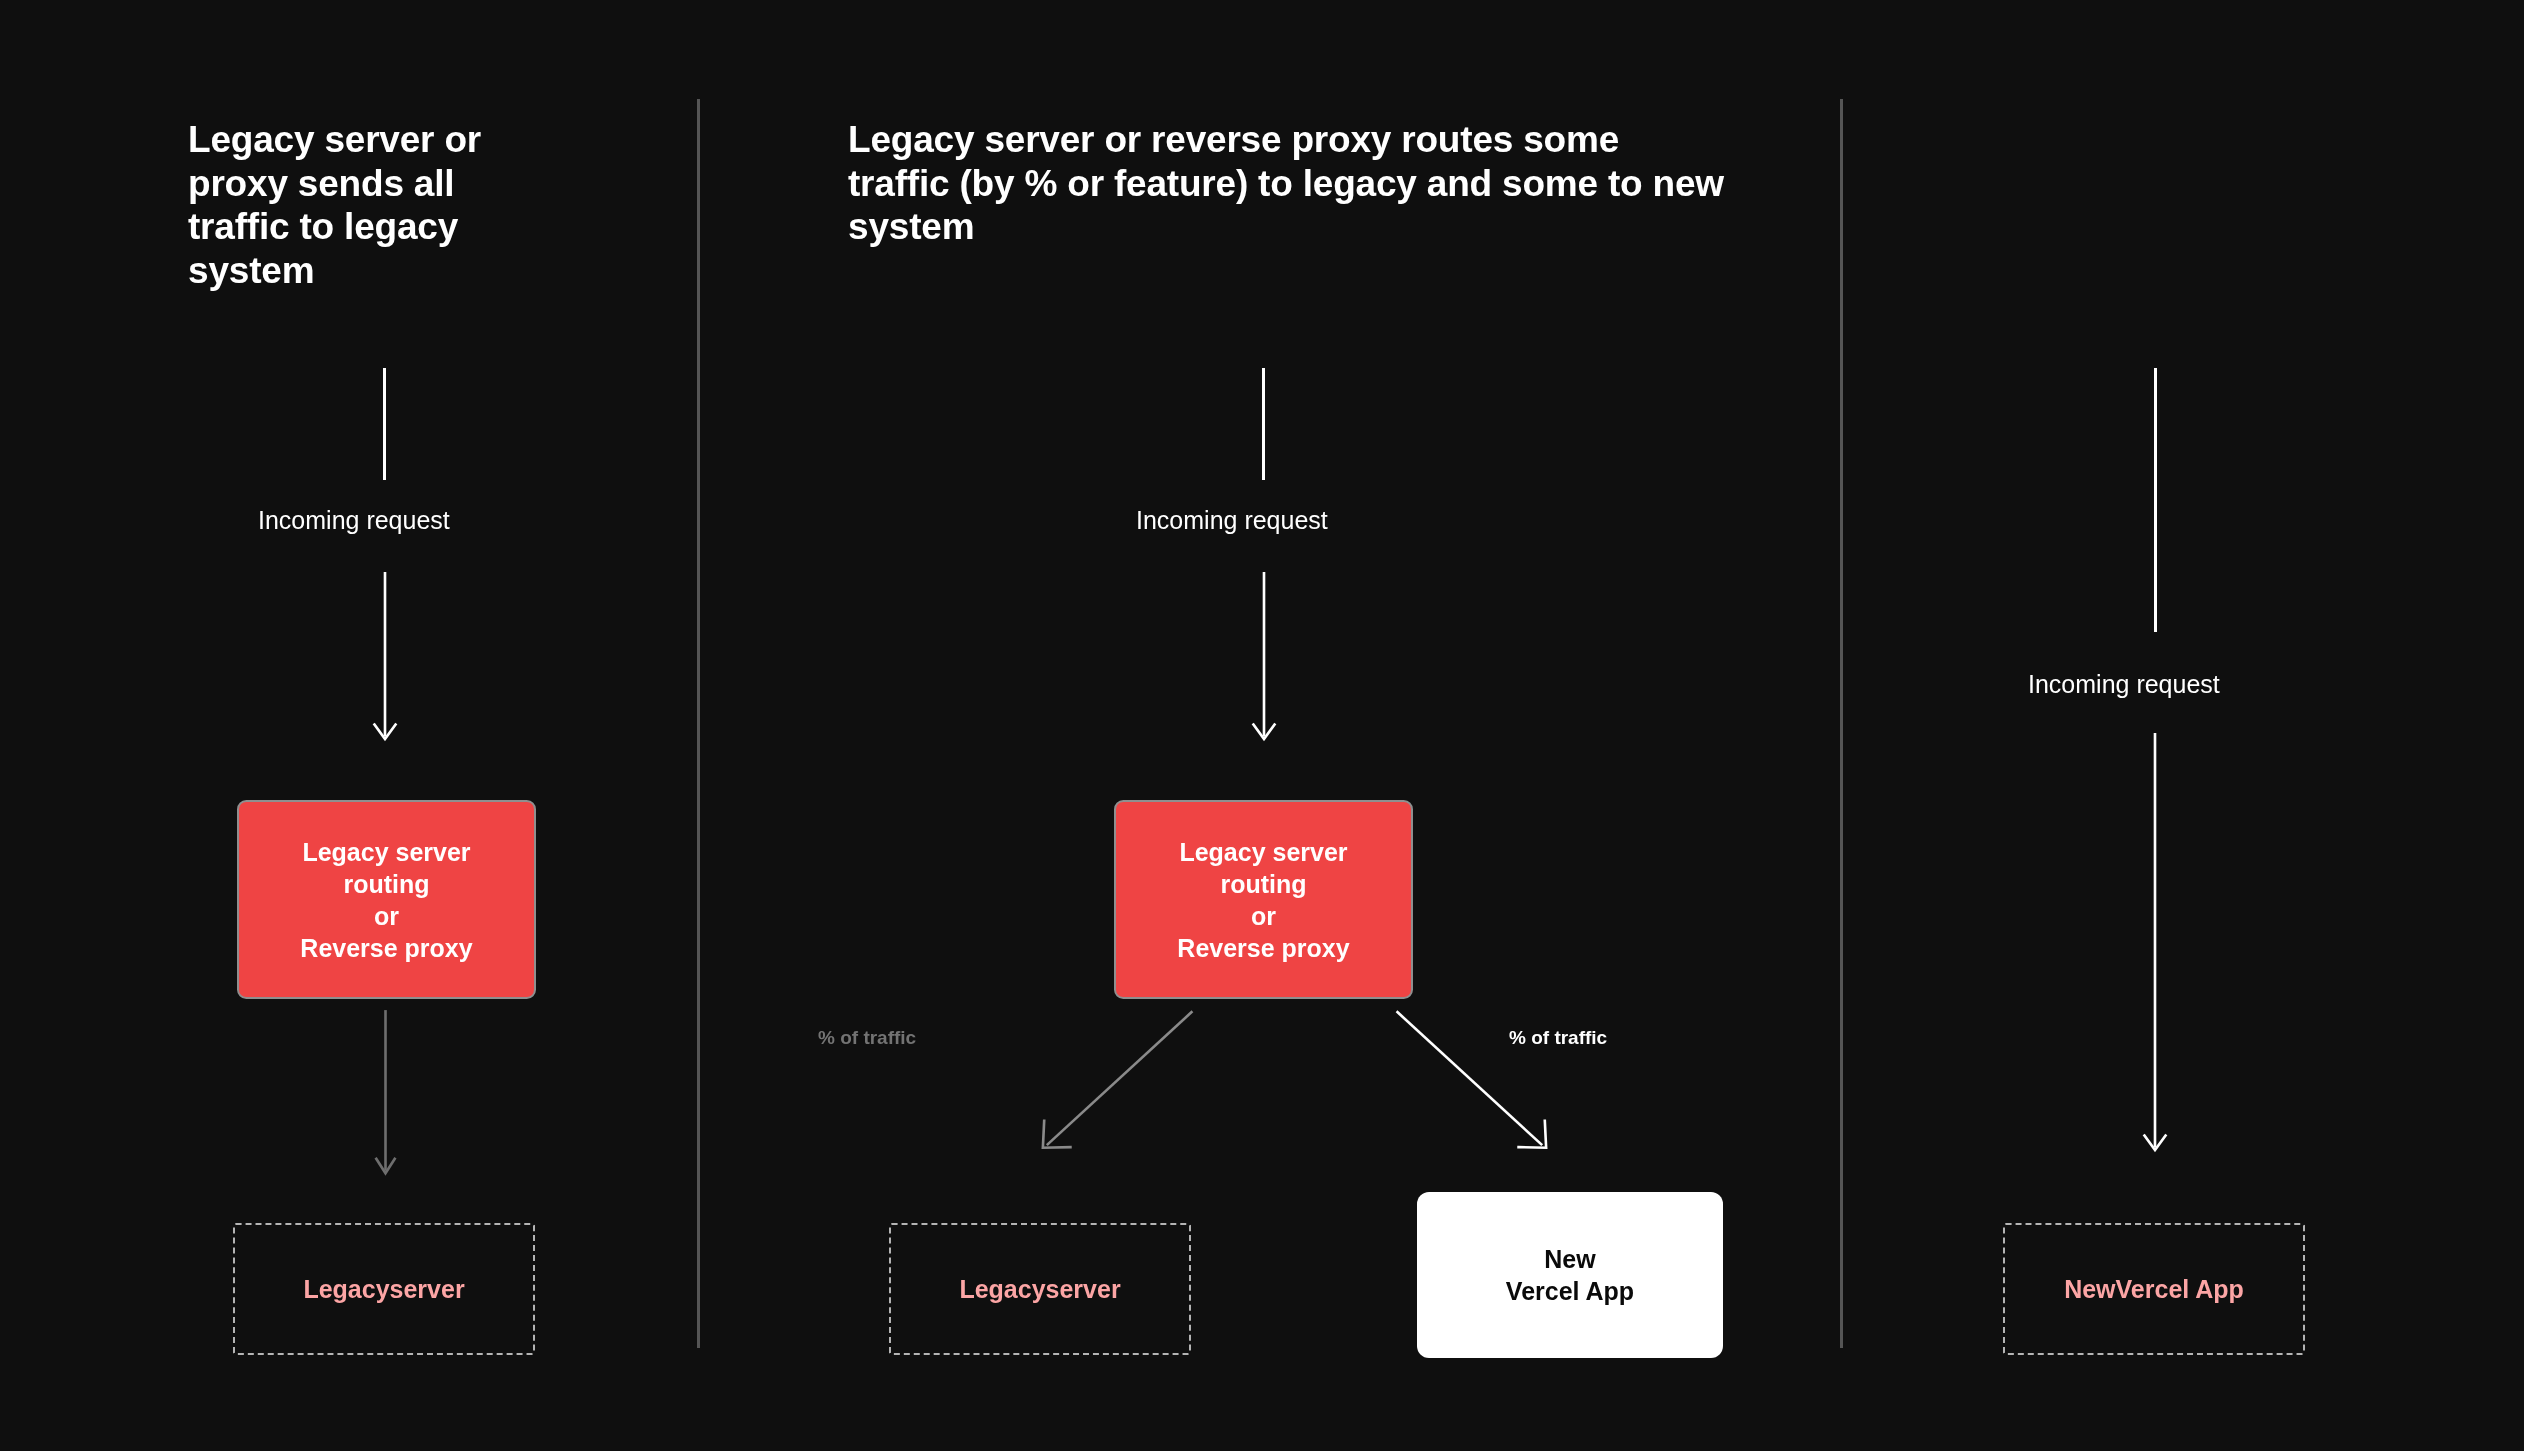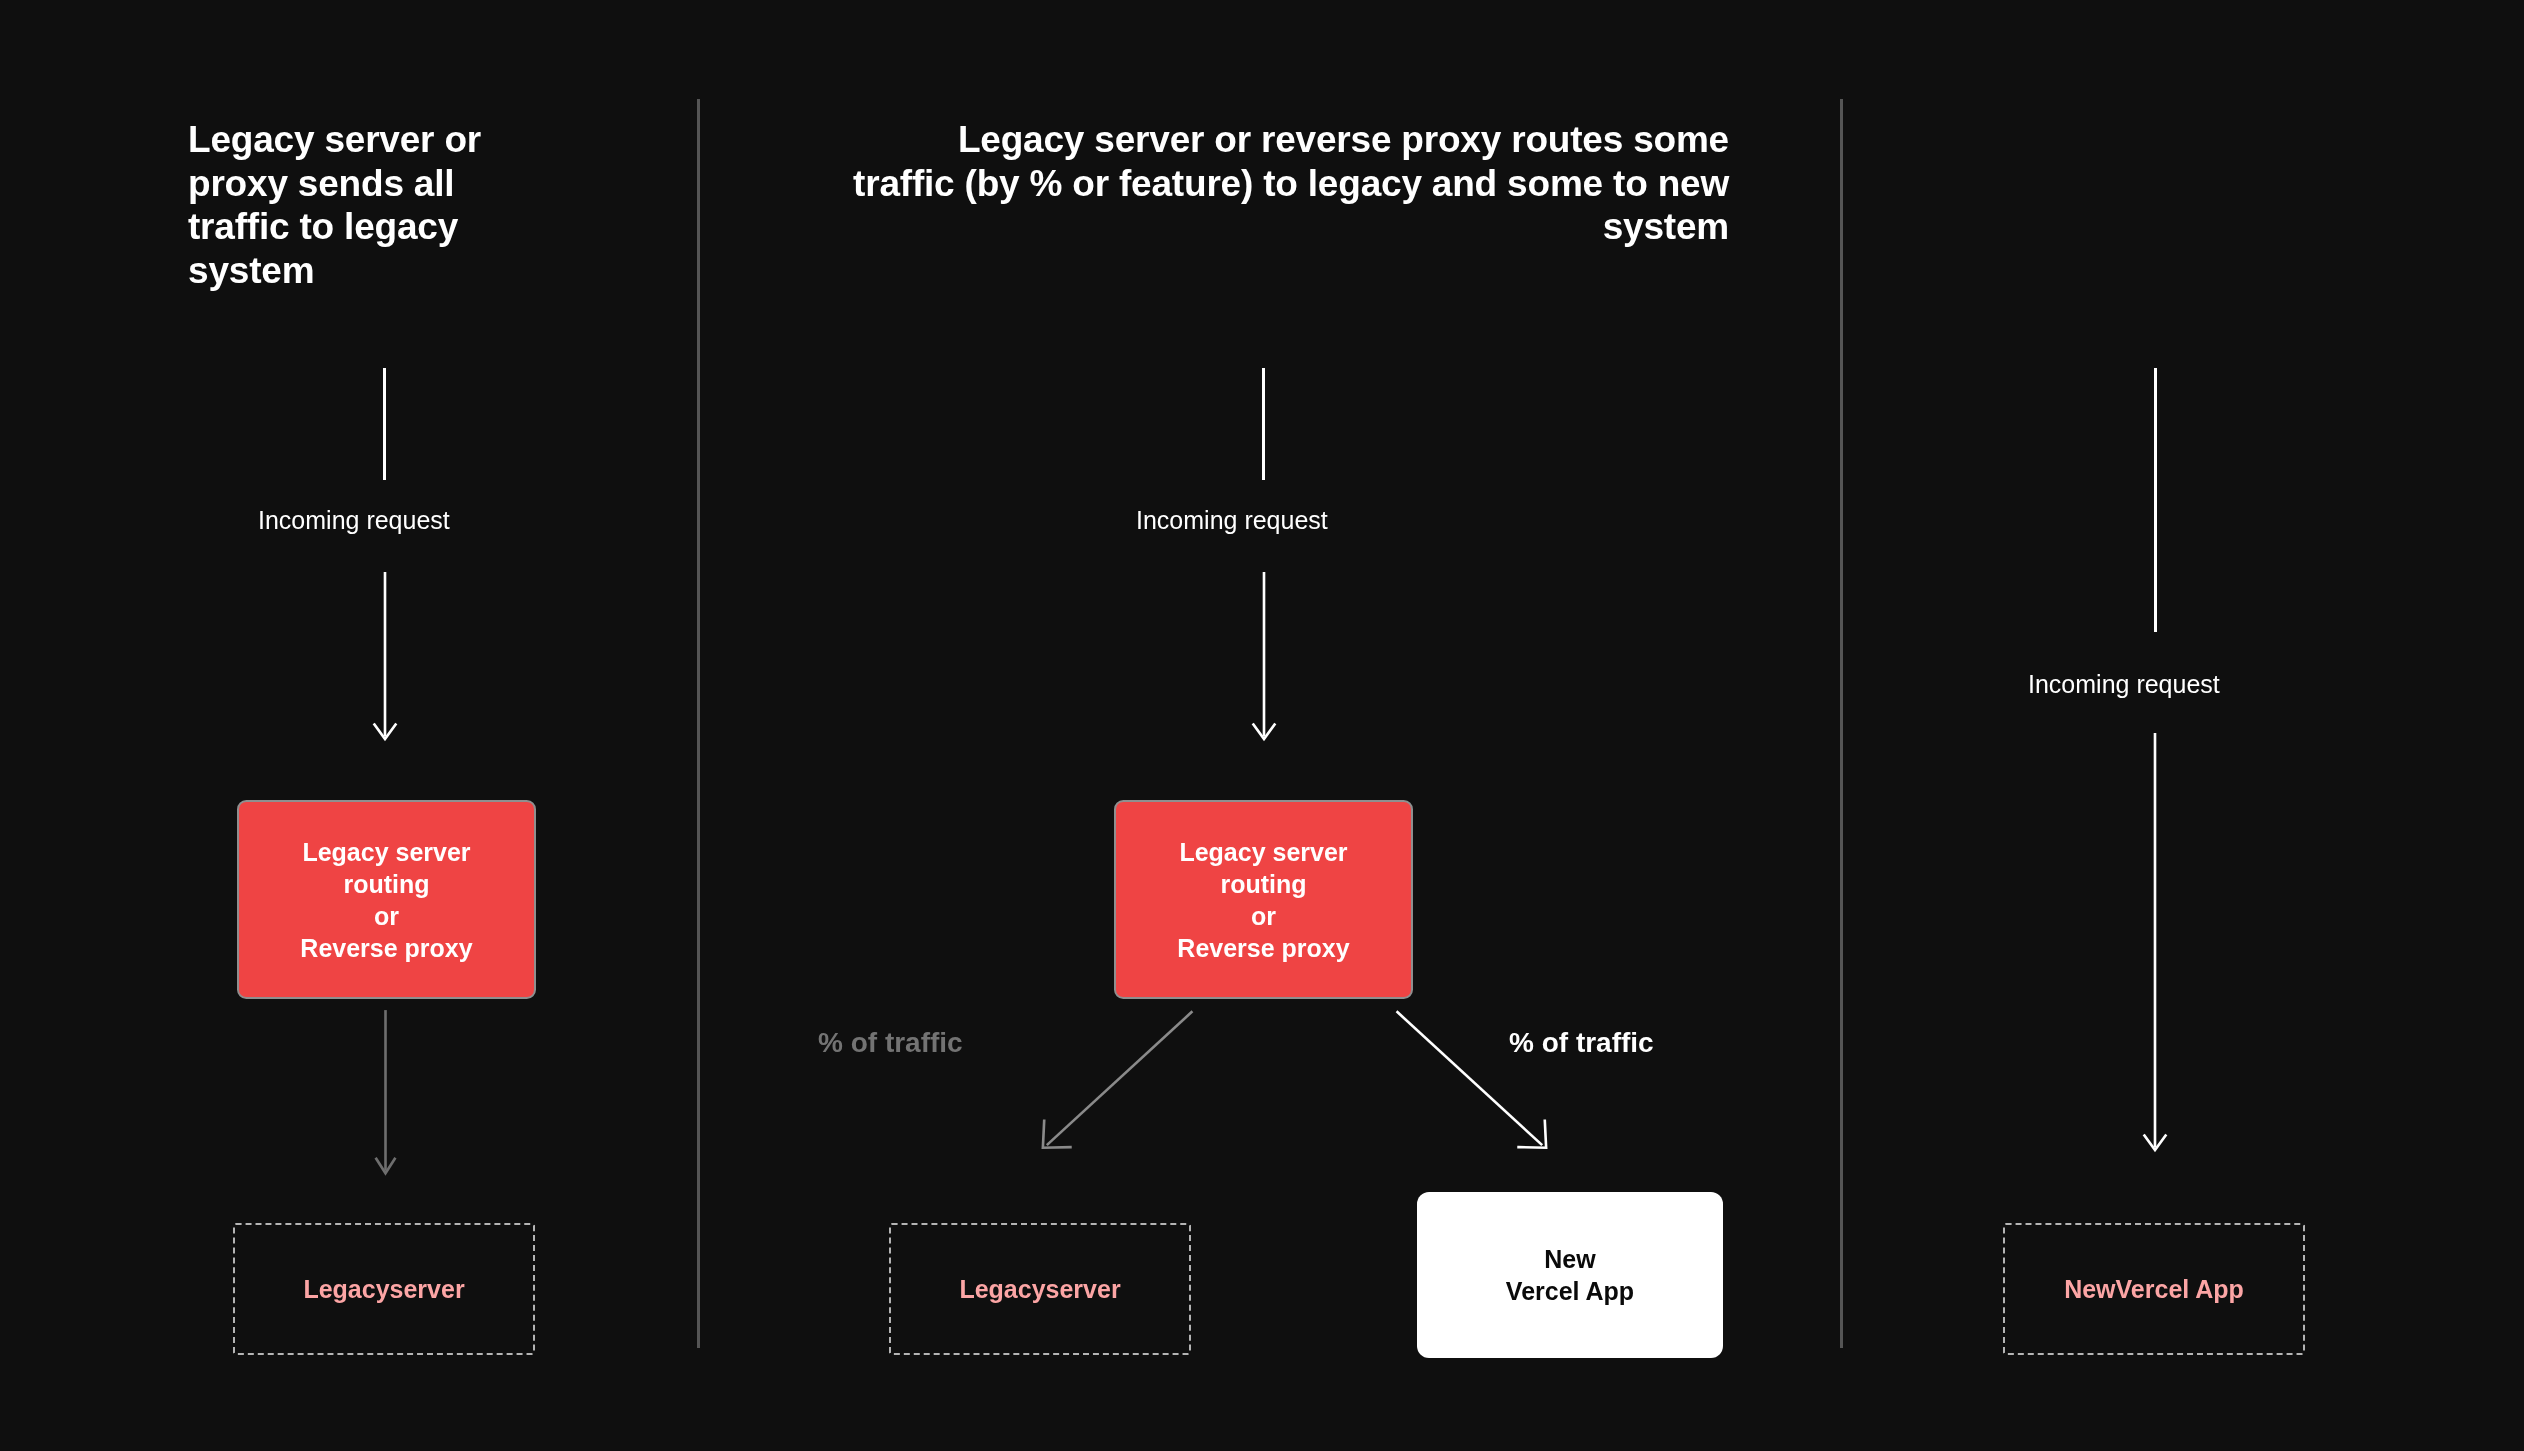--- a/index.html
+++ b/index.html
@@ -50,7 +50,7 @@
     letter-spacing: -0.2px;
   }
   .col1 .heading { left: 188px; top: 102px; width: 368px; }
-  .col2 .heading { left: 148px; top: 102px; width: 881px; text-align: right; }
+  .col2 .heading { left: 148px; top: 102px; width: 881px; }
   .col3 .heading { left: 95px; top: 102px; width: 408px; }
 
   

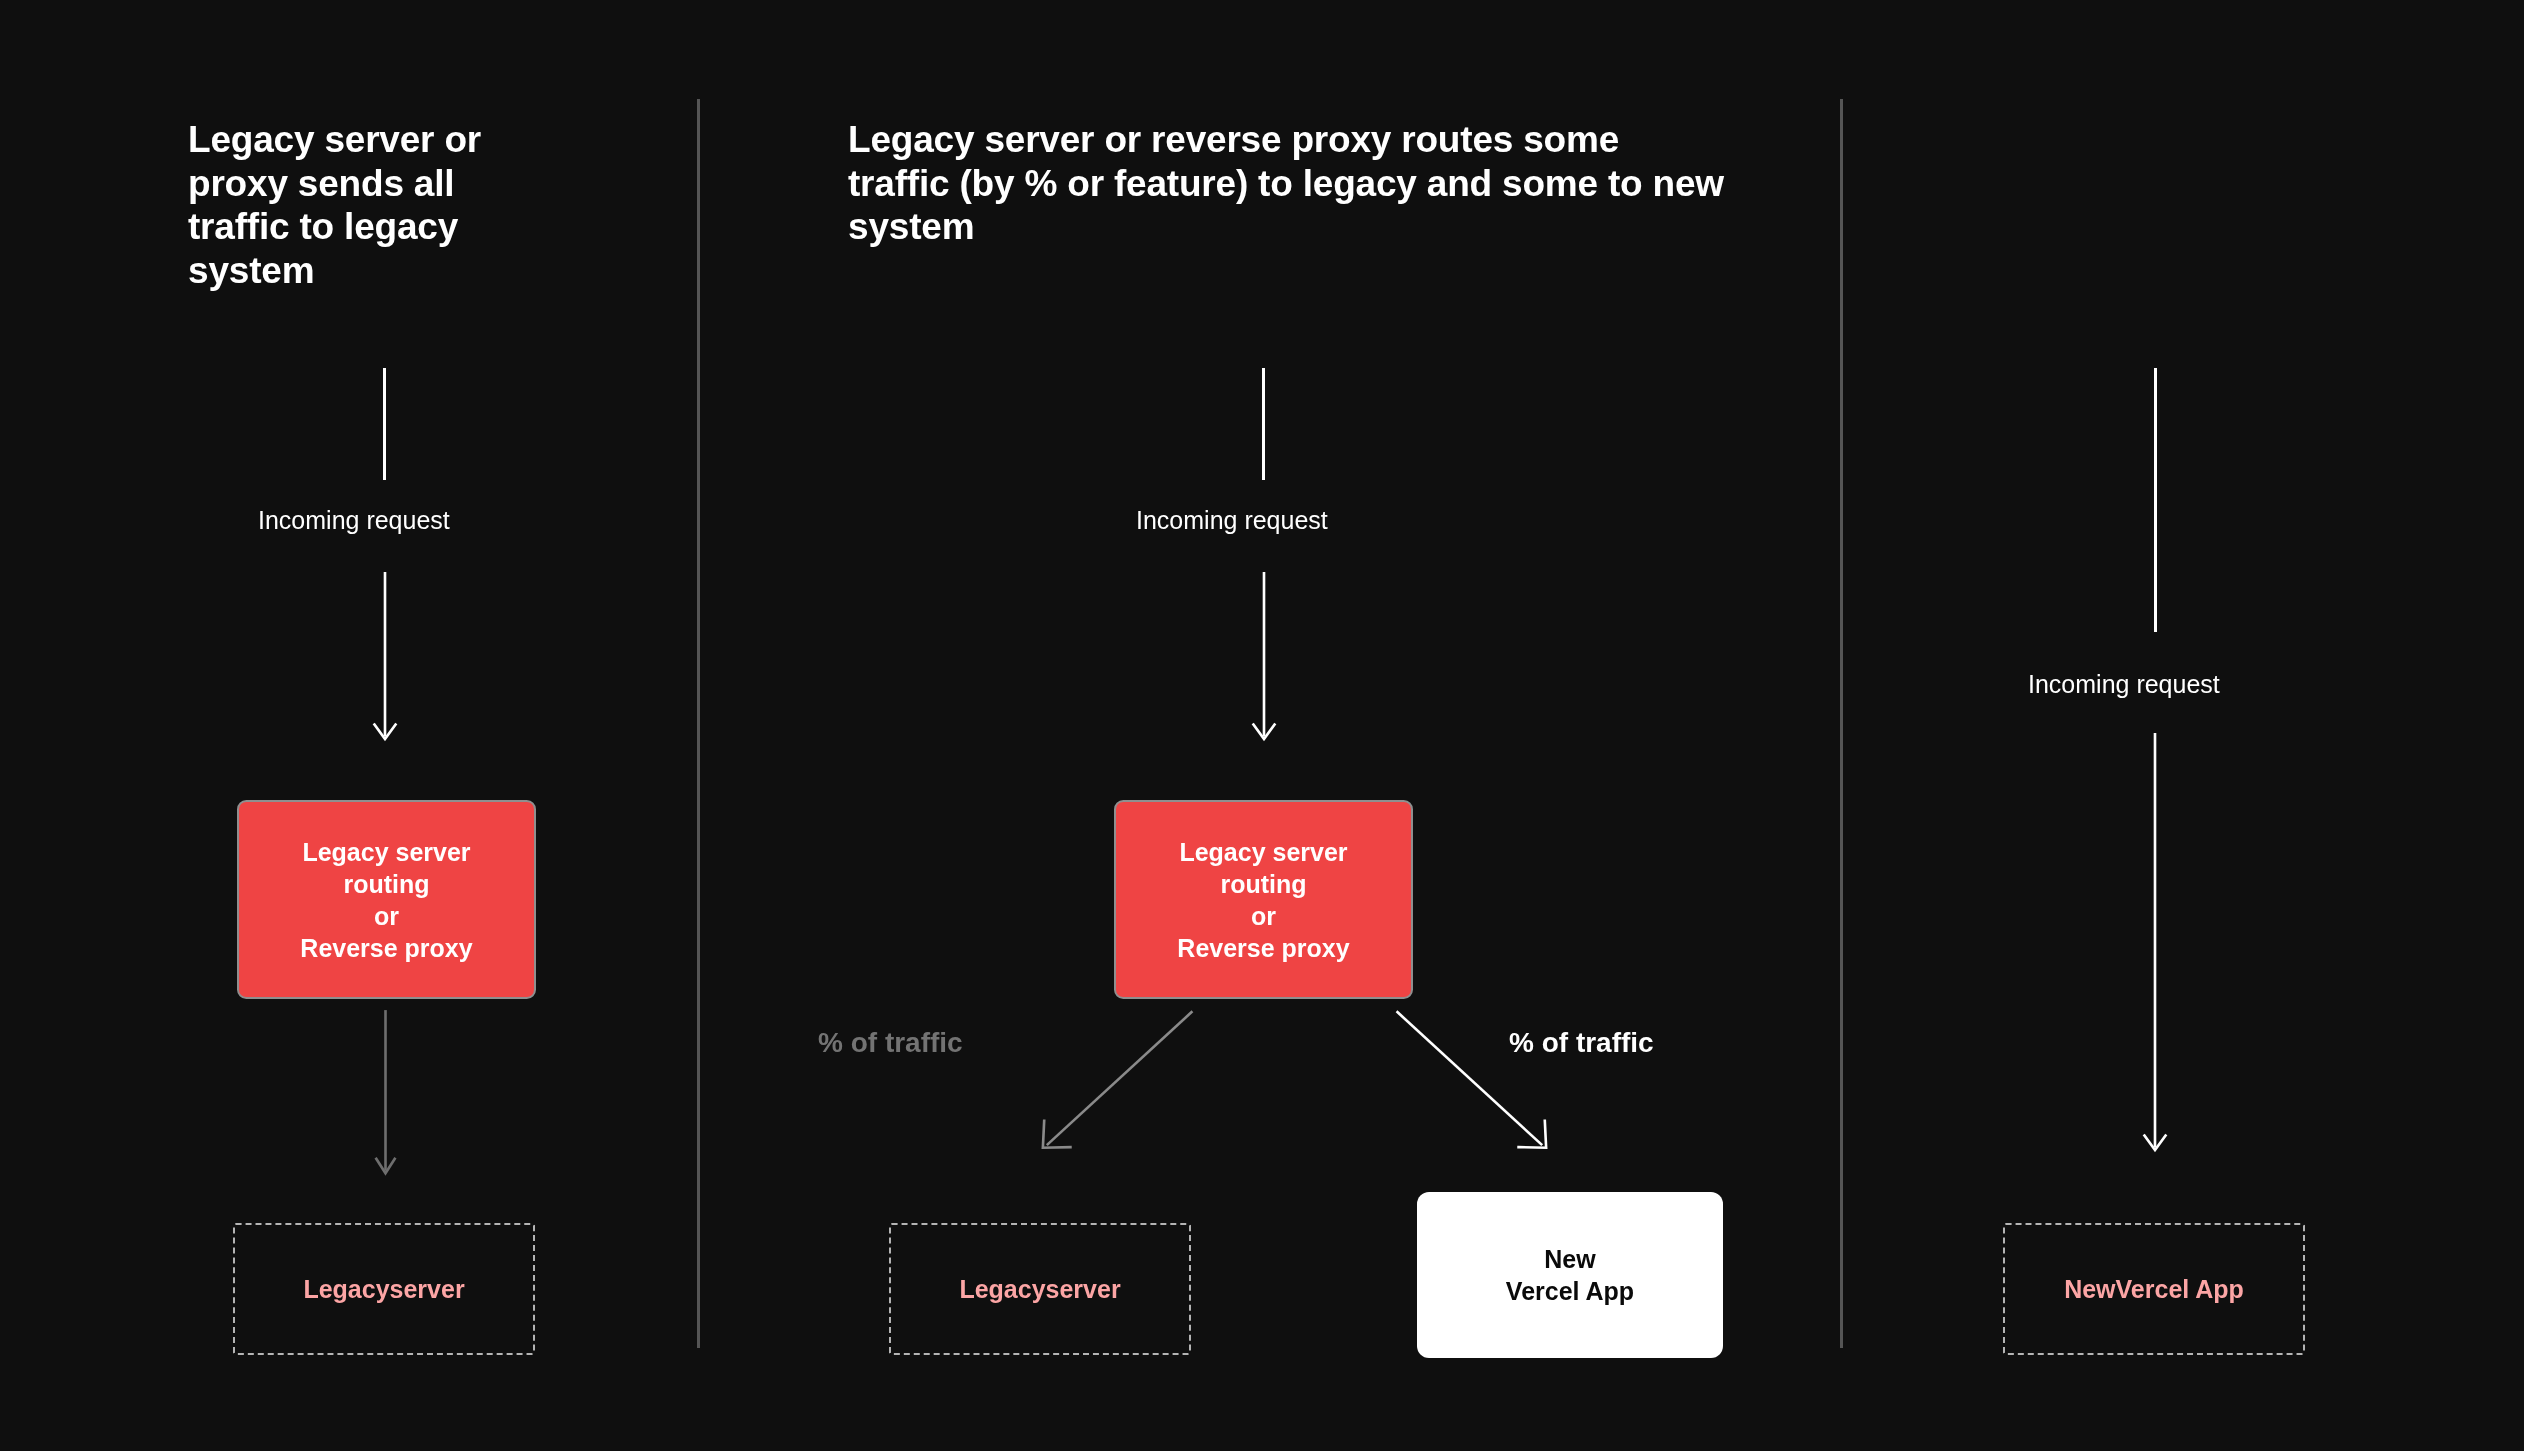--- a/index.html
+++ b/index.html
@@ -129,7 +129,7 @@
 
   .traffic-label {
     position: absolute;
-    font-size: 28px;
+    font-size: 19px;
     font-weight: 700;
     white-space: nowrap;
   }

